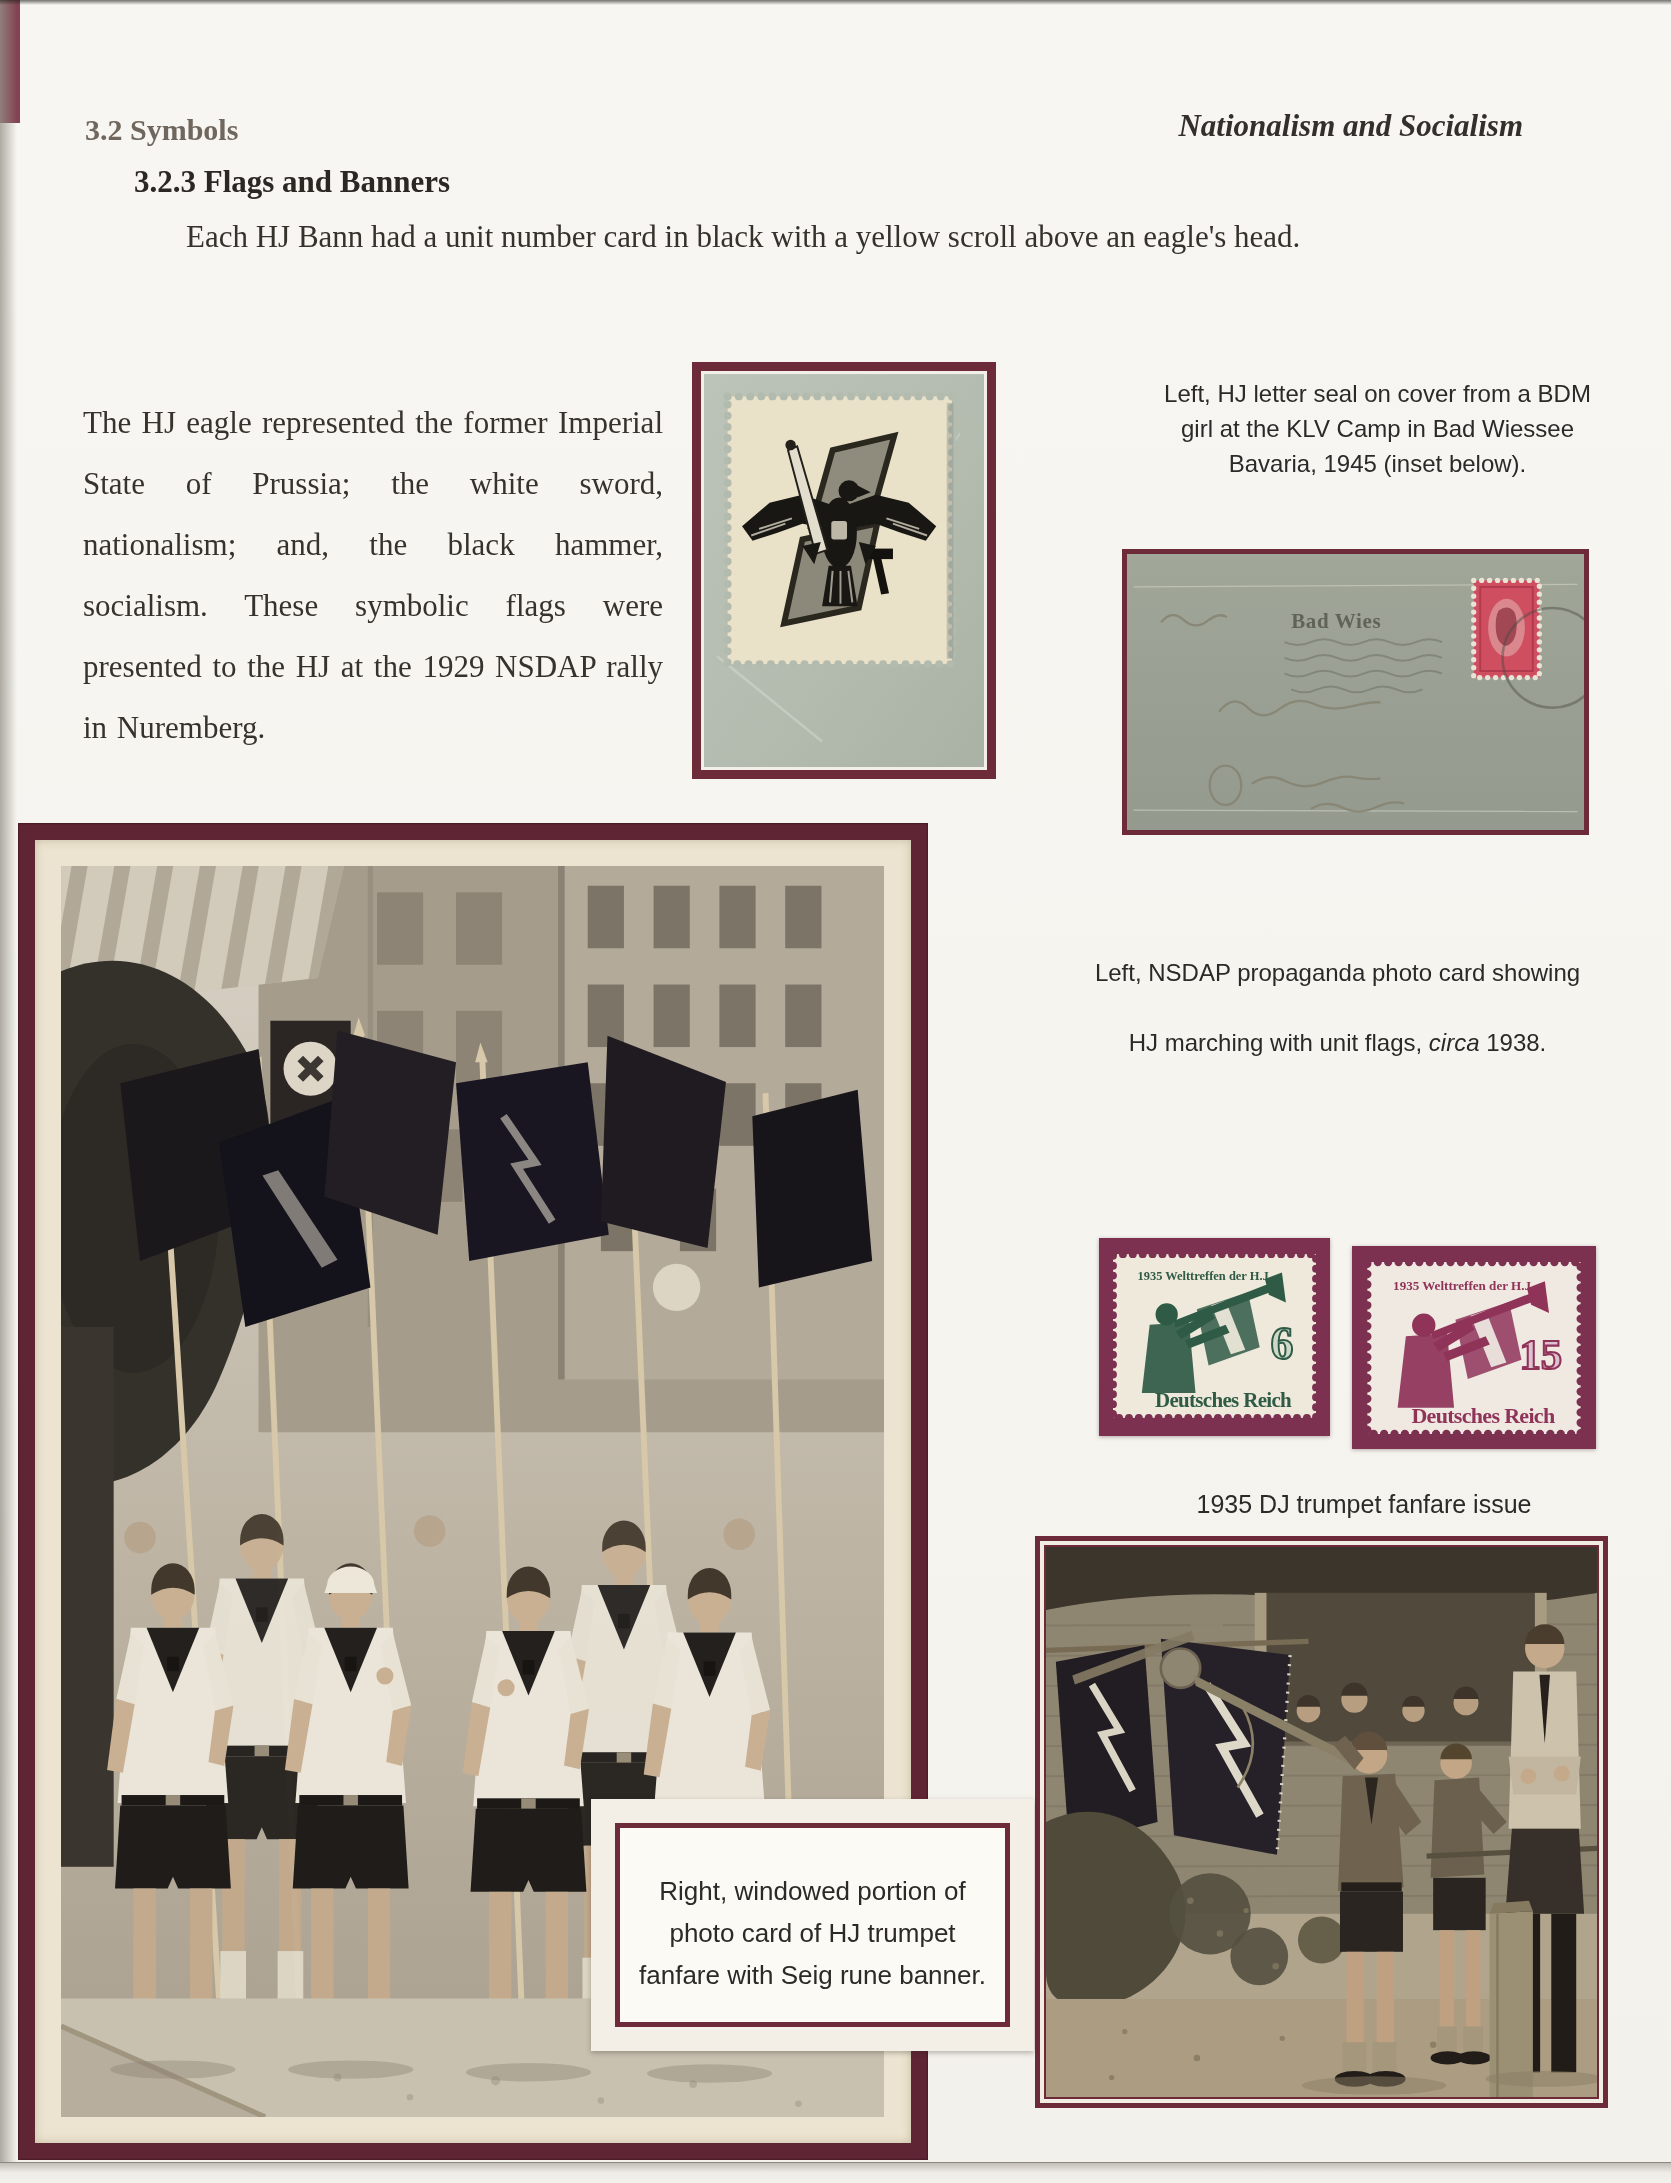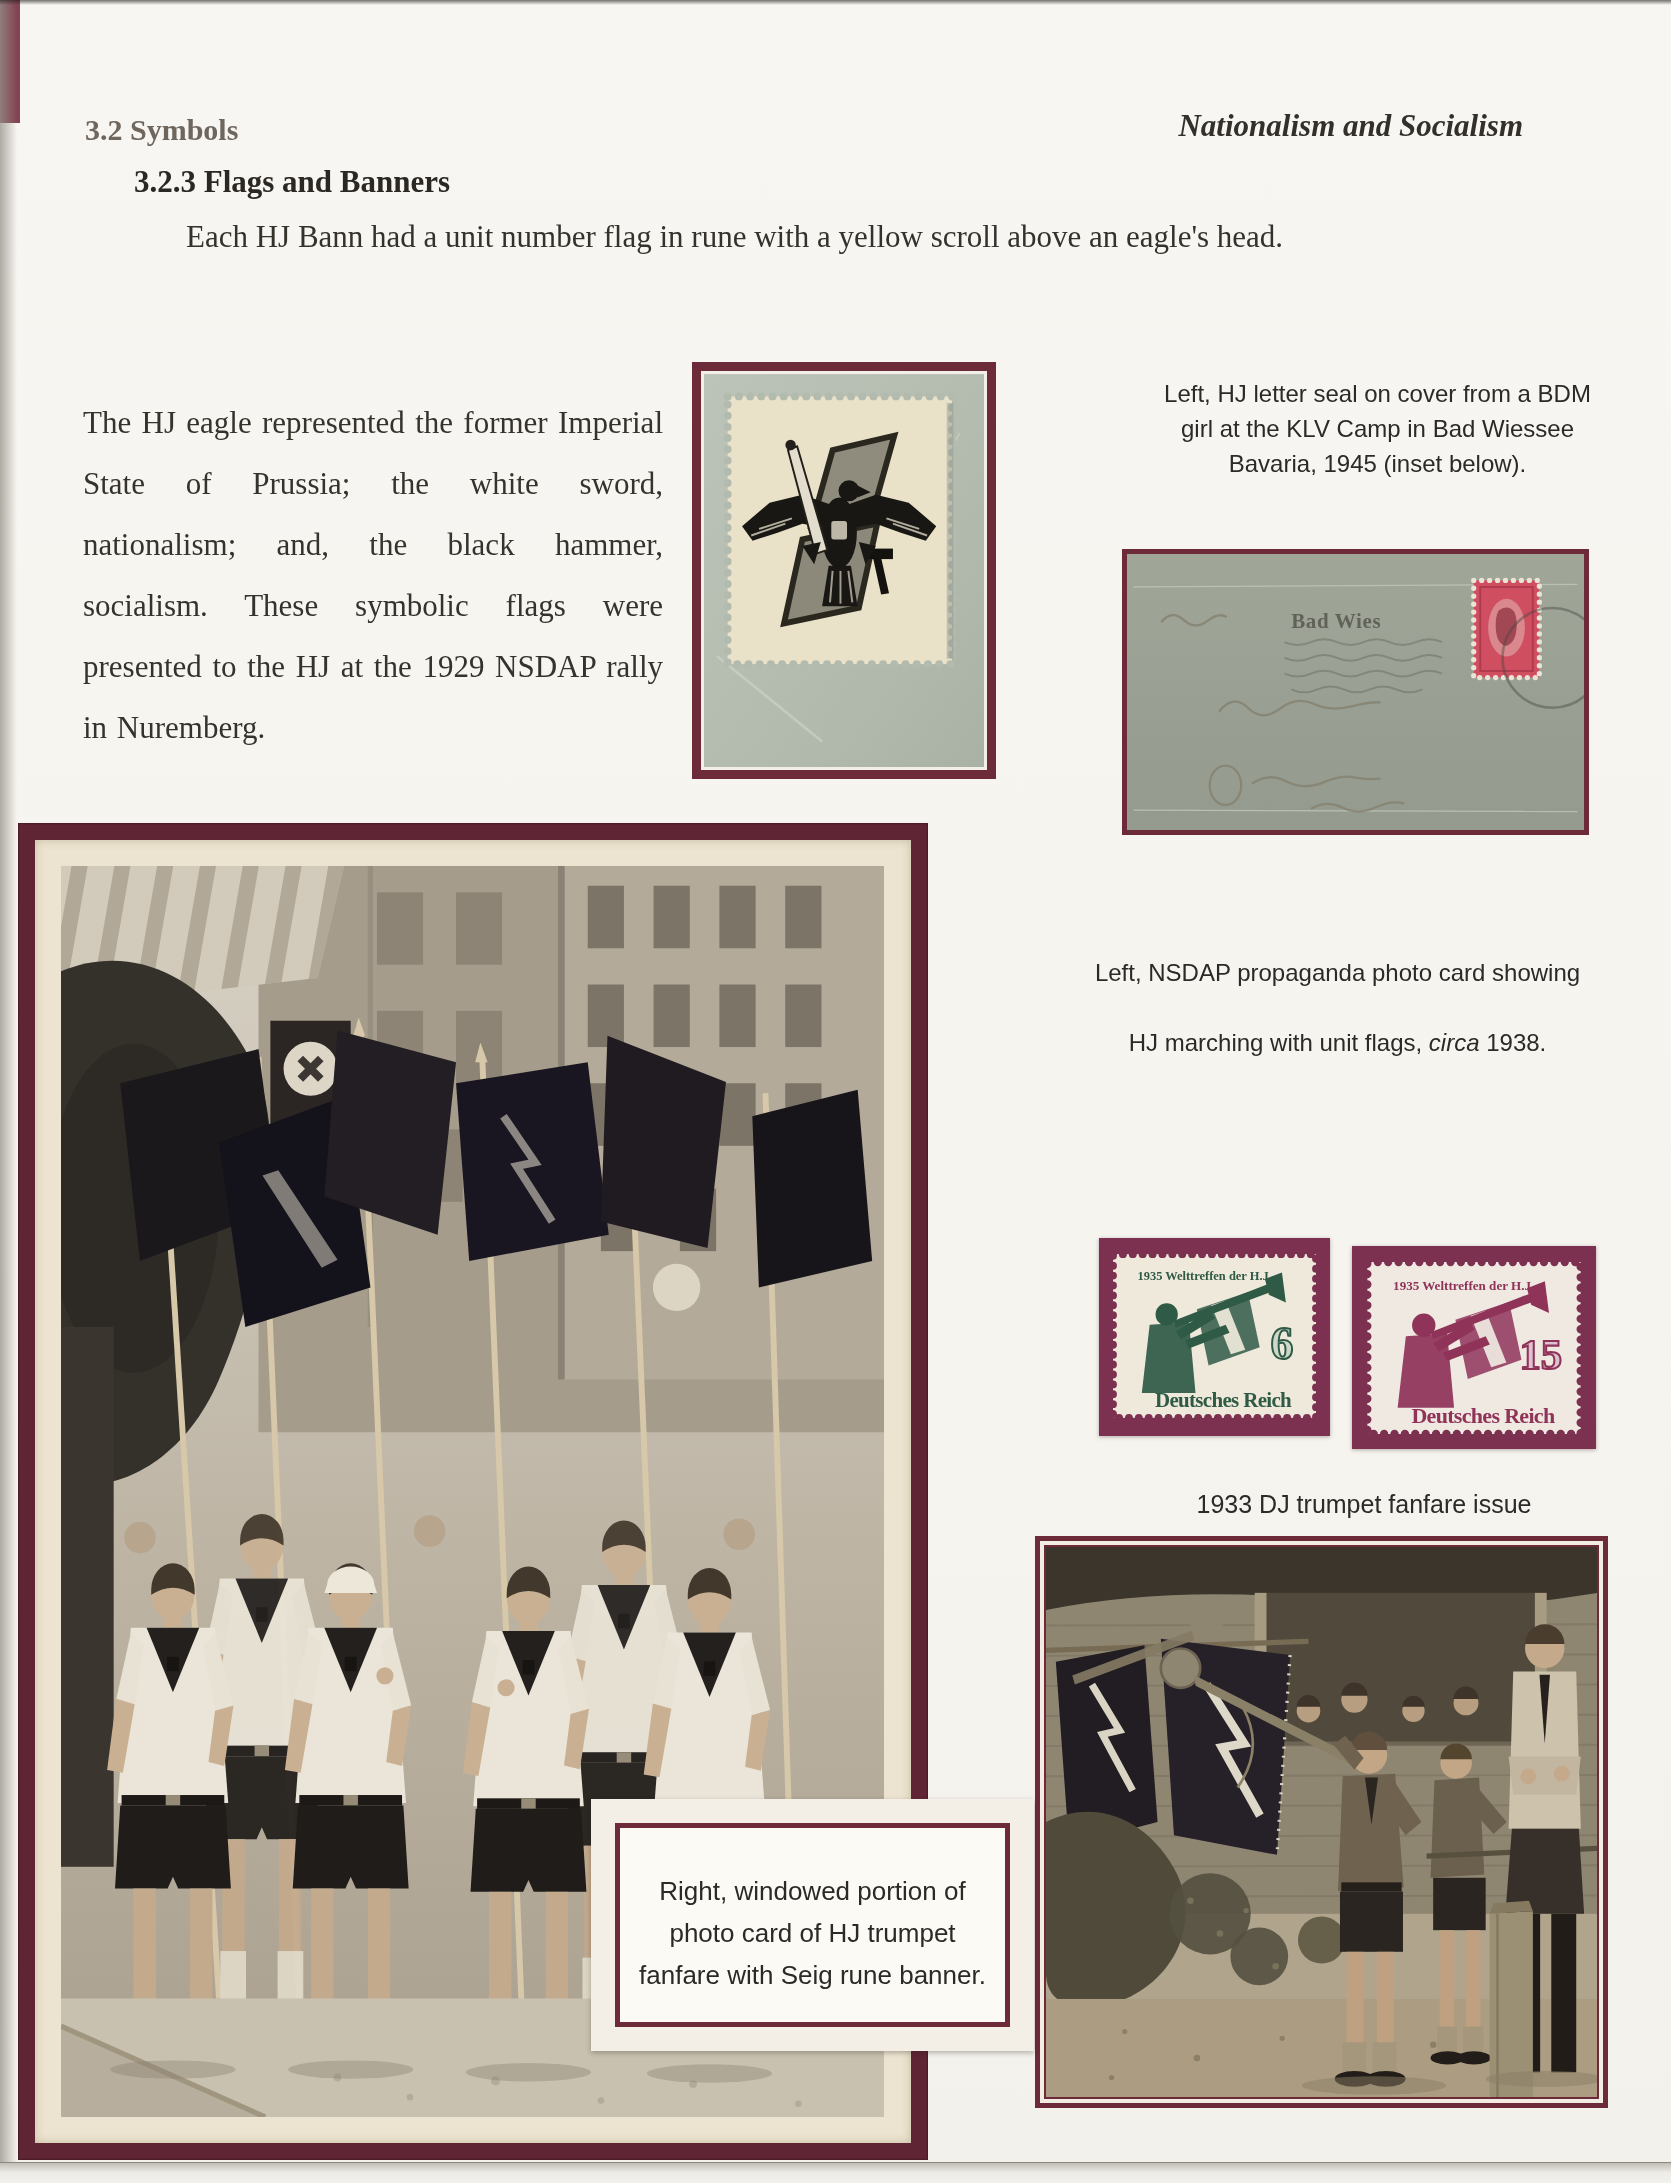--- a/index.html
+++ b/index.html
@@ -79,7 +79,7 @@
   <div class="abs serif hdr-left">3.2 Symbols</div>
   <div class="abs serif hdr-right">Nationalism and Socialism</div>
   <div class="abs serif subhdr">3.2.3 Flags and Banners</div>
-  <div class="abs serif intro">Each HJ Bann had a unit number flag in rune with a yellow scroll above an eagle's head.</div>
+  <div class="abs serif intro">Each HJ Bann had a unit number card in black with a yellow scroll above an eagle's head.</div>
 
   <div class="abs serif para">The HJ eagle represented the former Imperial State of Prussia; the white sword, nationalism; and, the black hammer, socialism. These symbolic flags were presented to the HJ at the 1929 NSDAP rally in Nuremberg.</div>
 

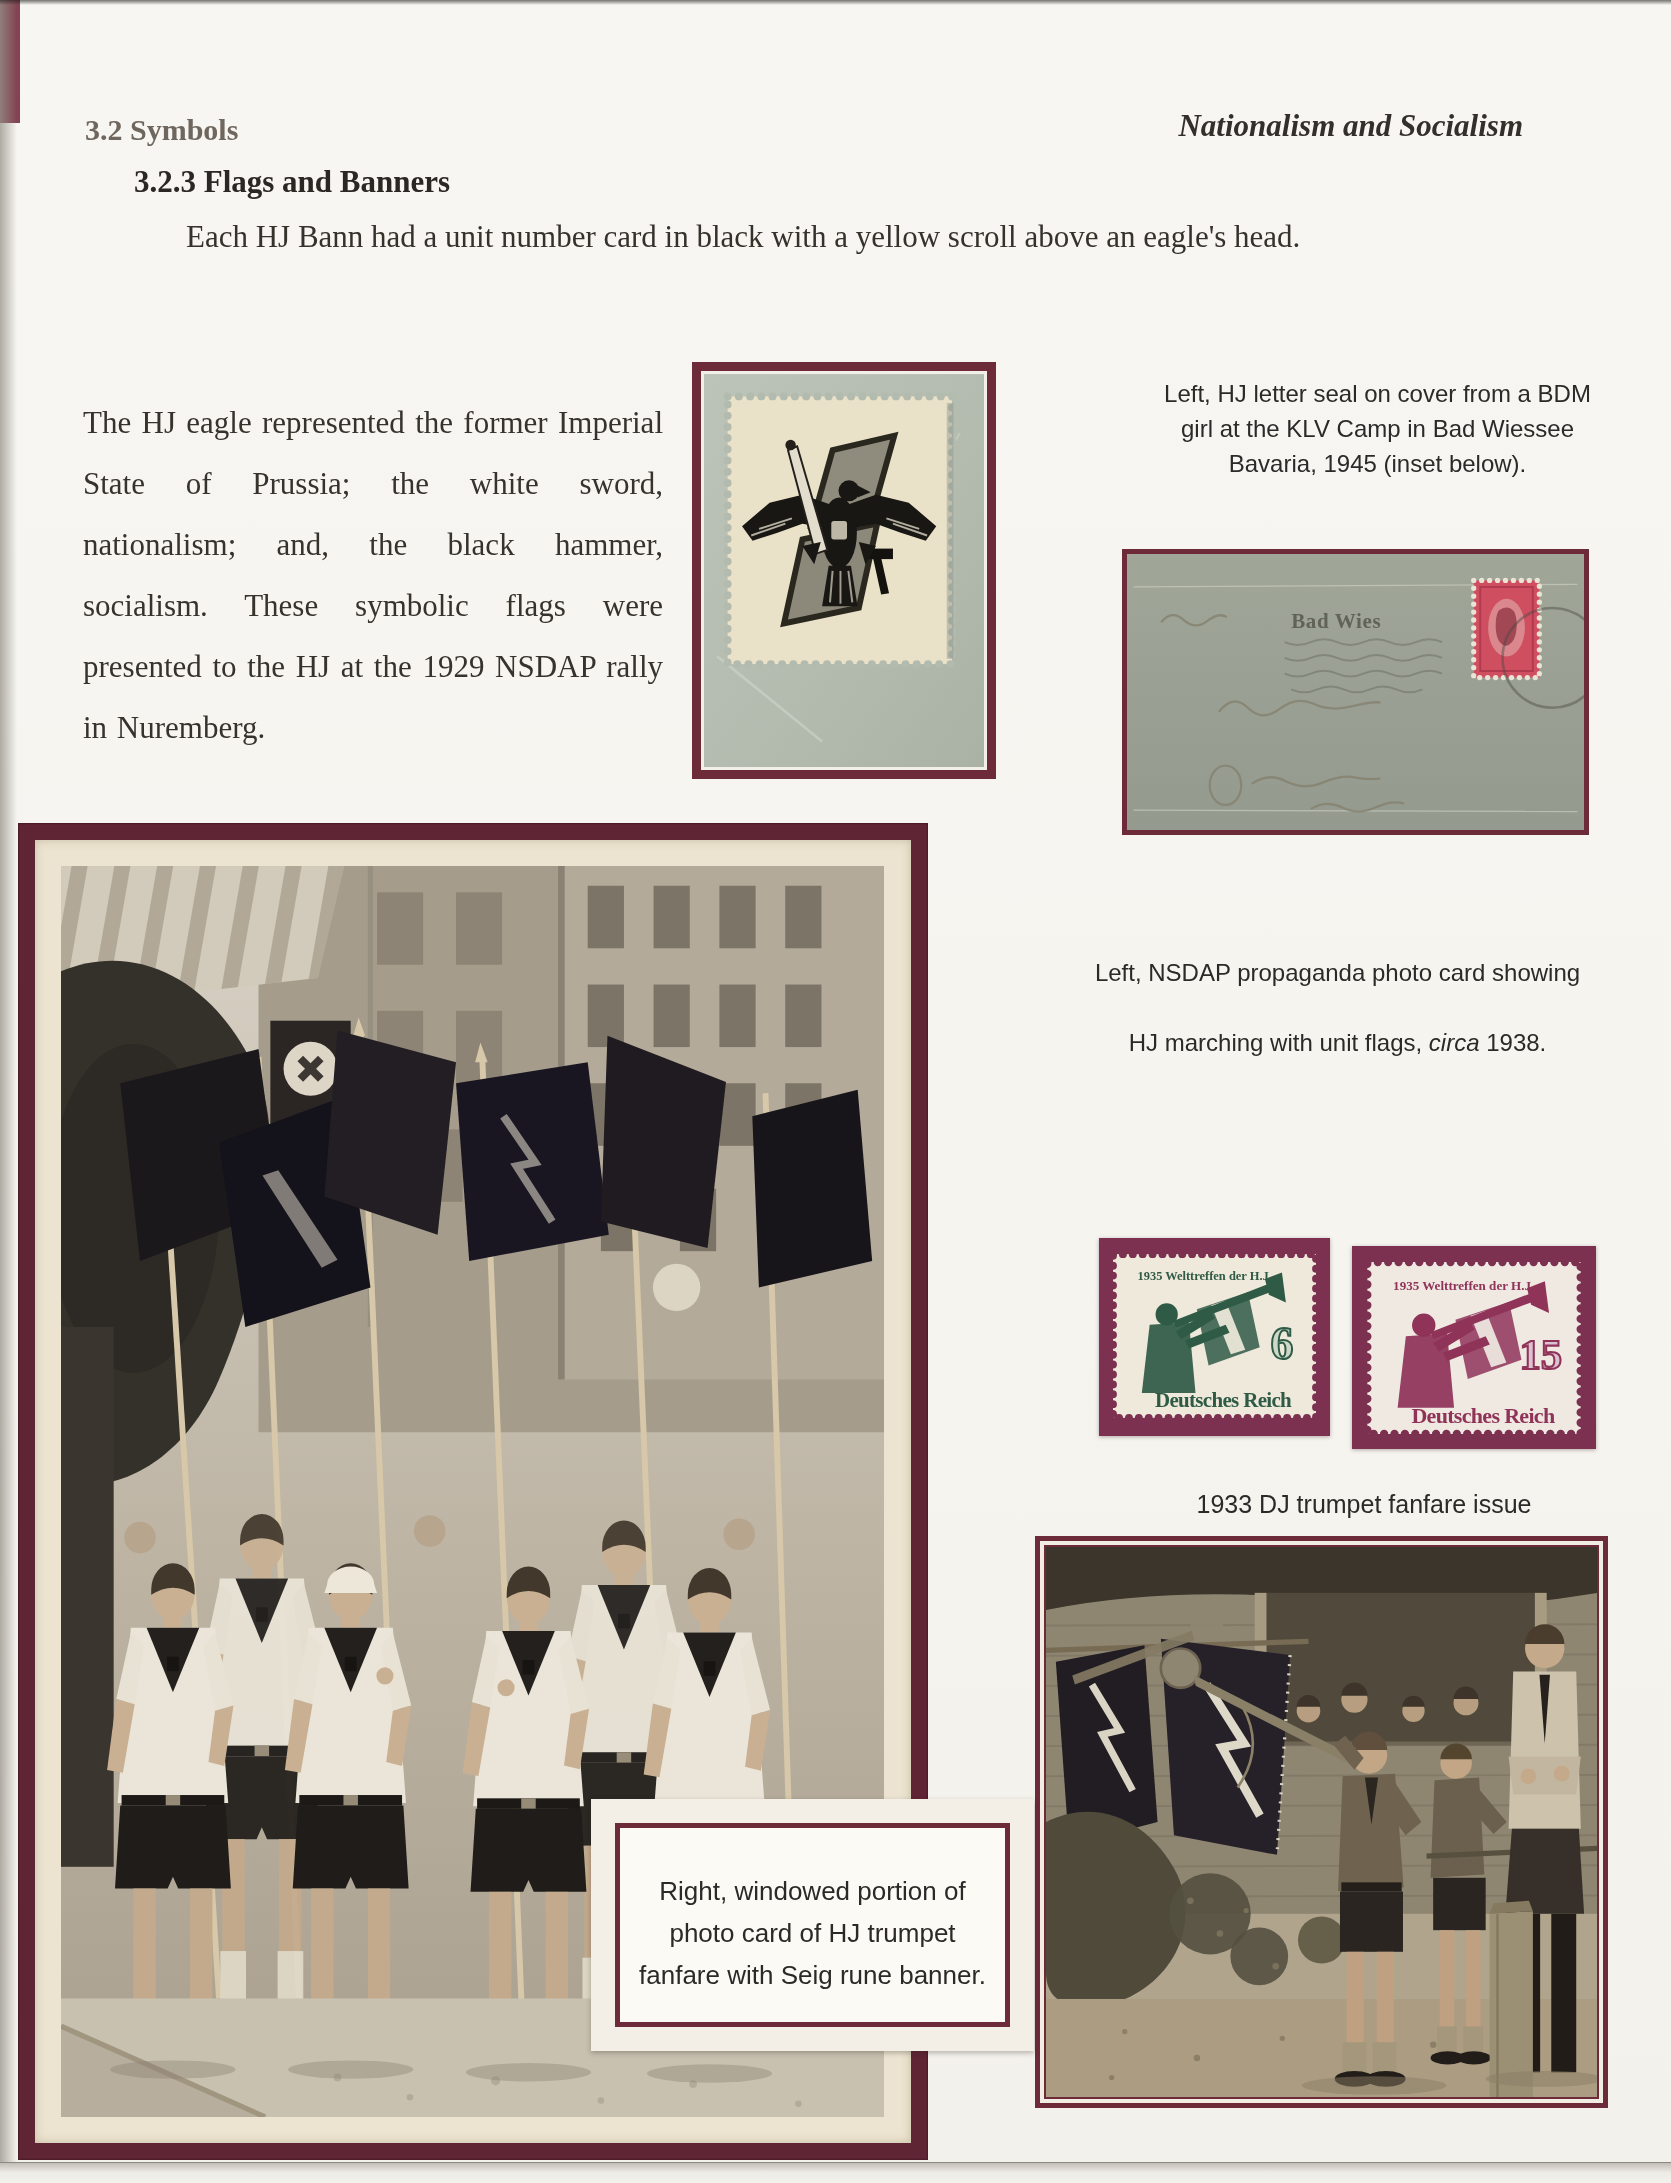--- a/index.html
+++ b/index.html
@@ -225,7 +225,7 @@
     </svg>
   </div>
 
-  <div class="abs sans cap stamps-cap">1933 DJ trumpet fanfare issue</div>
+  <div class="abs sans cap stamps-cap">1935 DJ trumpet fanfare issue</div>
 
   <div class="abs mat">
     <div class="photo-card">

